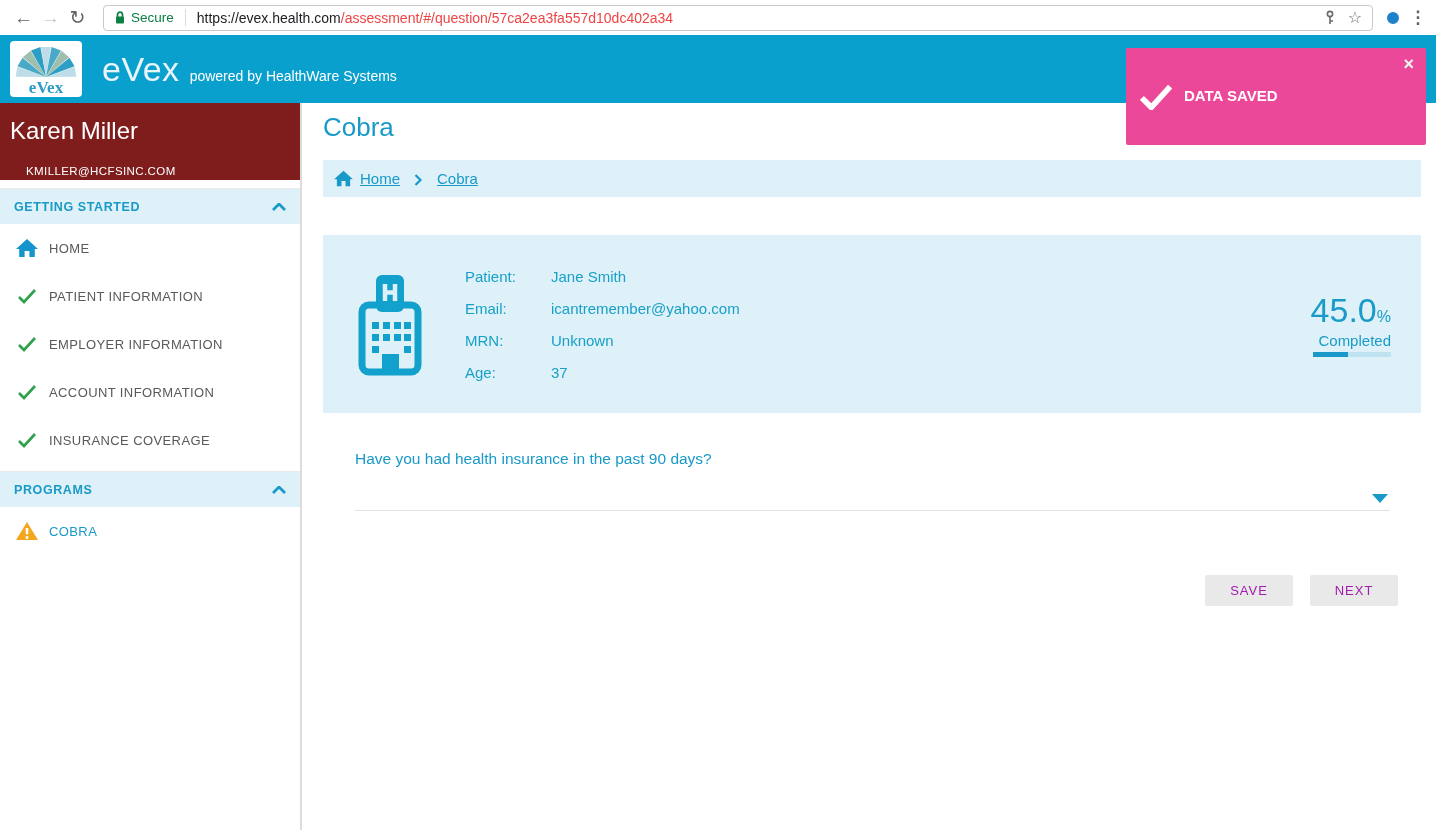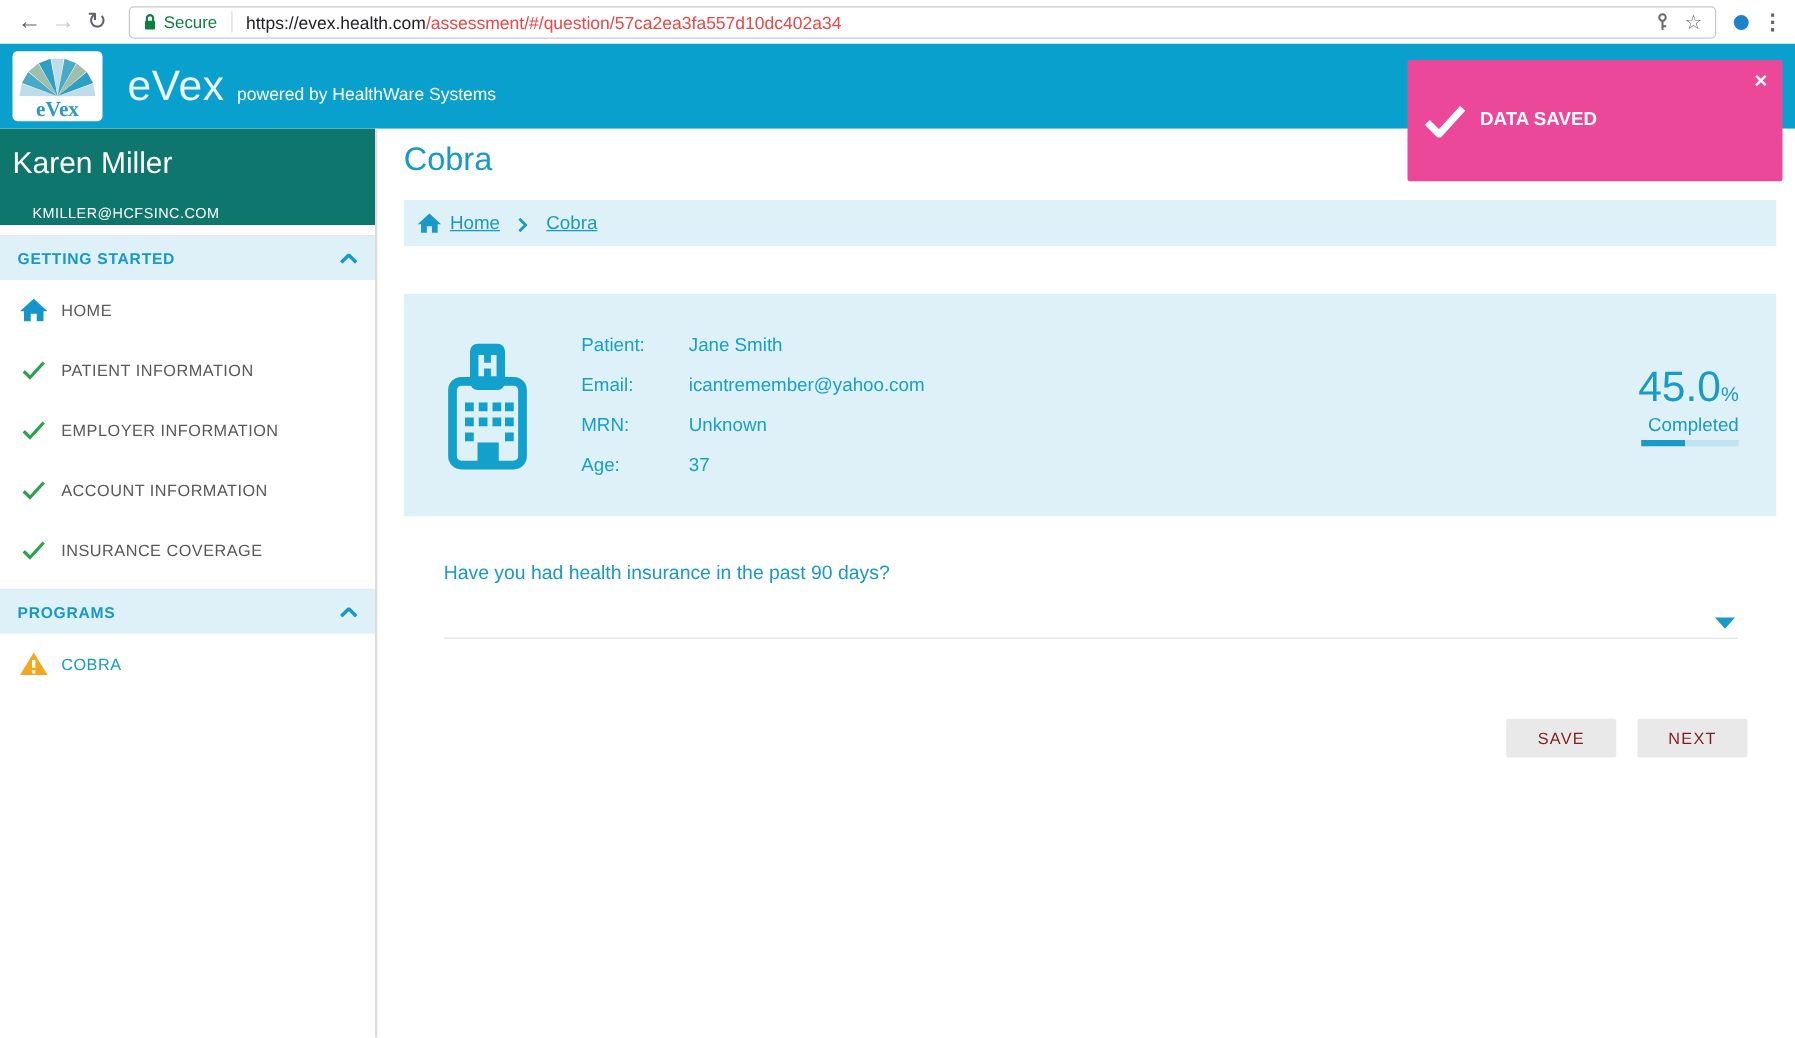--- a/index.html
+++ b/index.html
@@ -70,7 +70,7 @@
     position: absolute; top: 103px; left: 0; width: 302px; height: 727px;
     background: #fff; border-right: 2px solid #dcdcdc;
   }
-  .user-block { height: 77px; background: #0f766e; color: #fff; padding: 14px 10px 0 10px; }
+  .user-block { height: 77px; background: #7f1d1d; color: #fff; padding: 14px 10px 0 10px; }
   .user-name { font-size: 24px; }
   .user-email { font-size: 11.5px; letter-spacing: .4px; margin-top: 20px; padding-left: 16px; }
   .section-head {

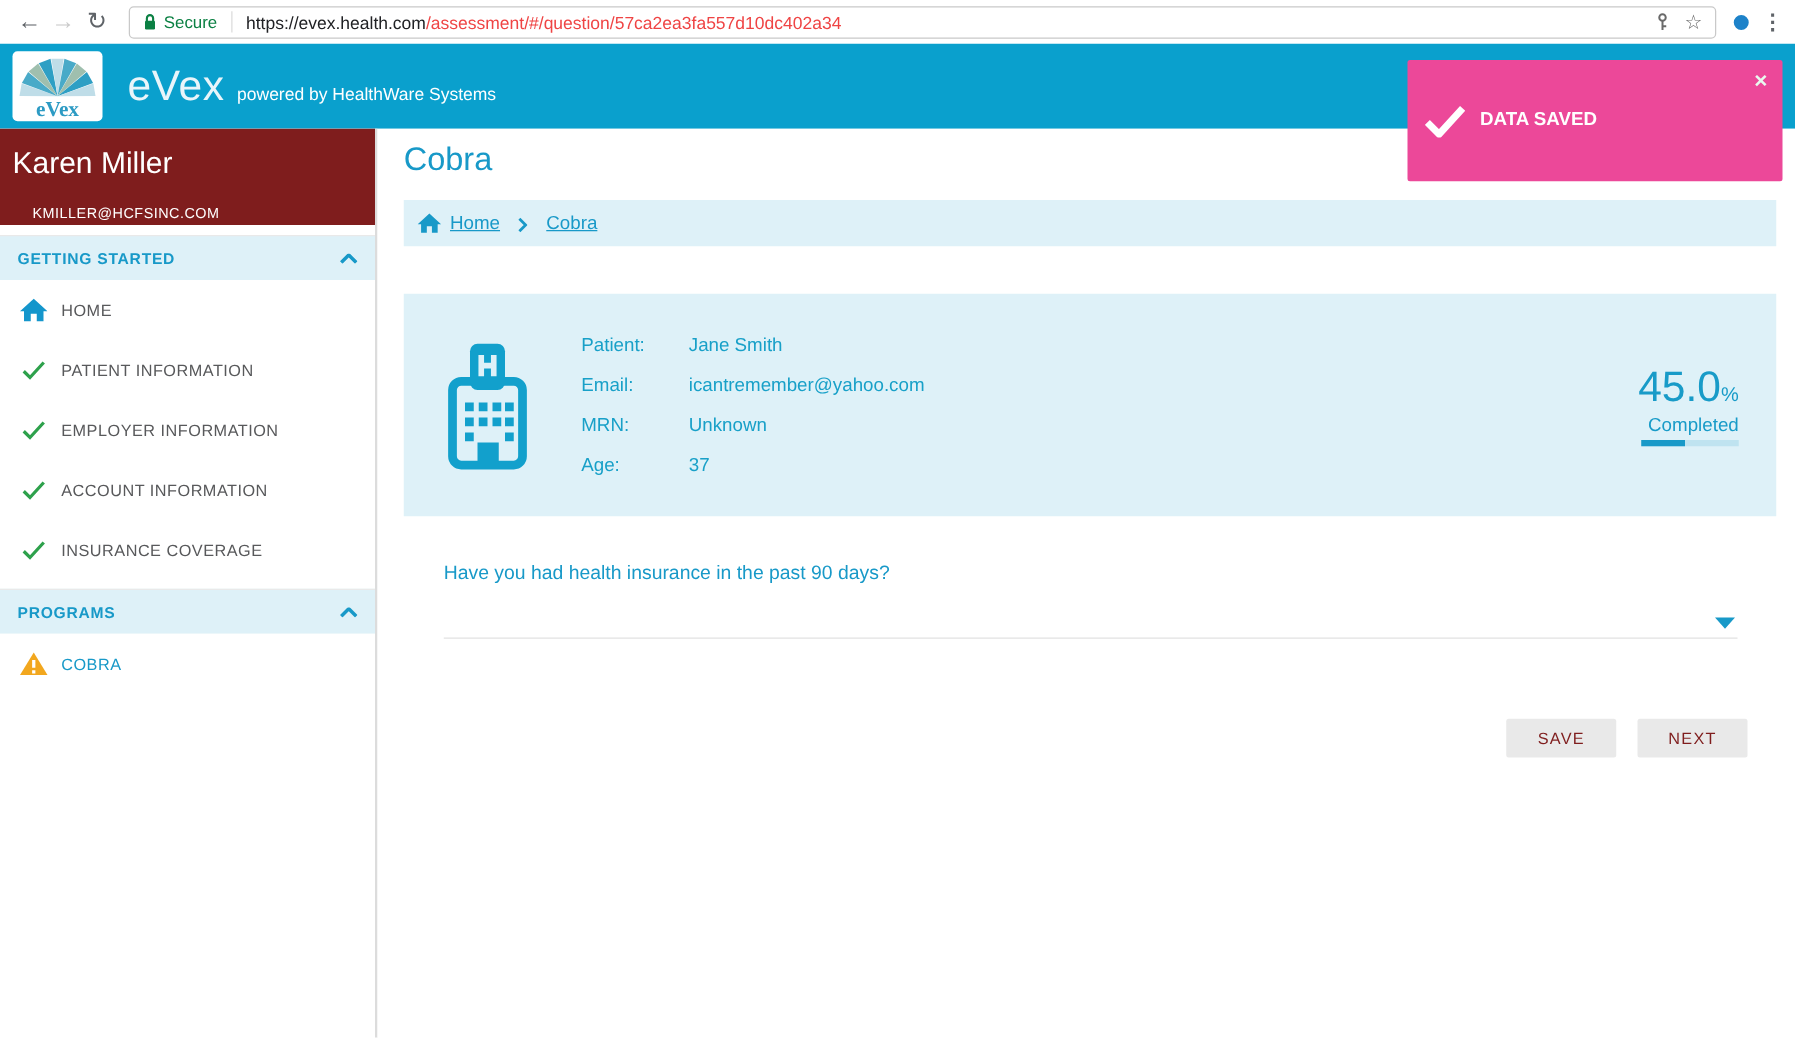--- a/index.html
+++ b/index.html
@@ -127,7 +127,7 @@
 
   .actions { position: absolute; top: 472px; right: 38px; display: flex; gap: 17px; }
   .btn {
-    width: 88px; height: 31px; background: #e9e9e9; color: #7f1d1d;
+    width: 88px; height: 31px; background: #e9e9e9; color: #a21caf;
     font-size: 13px; letter-spacing: 1px; border: none; border-radius: 2px;
     font-family: "Liberation Sans", sans-serif; cursor: default;
   }

